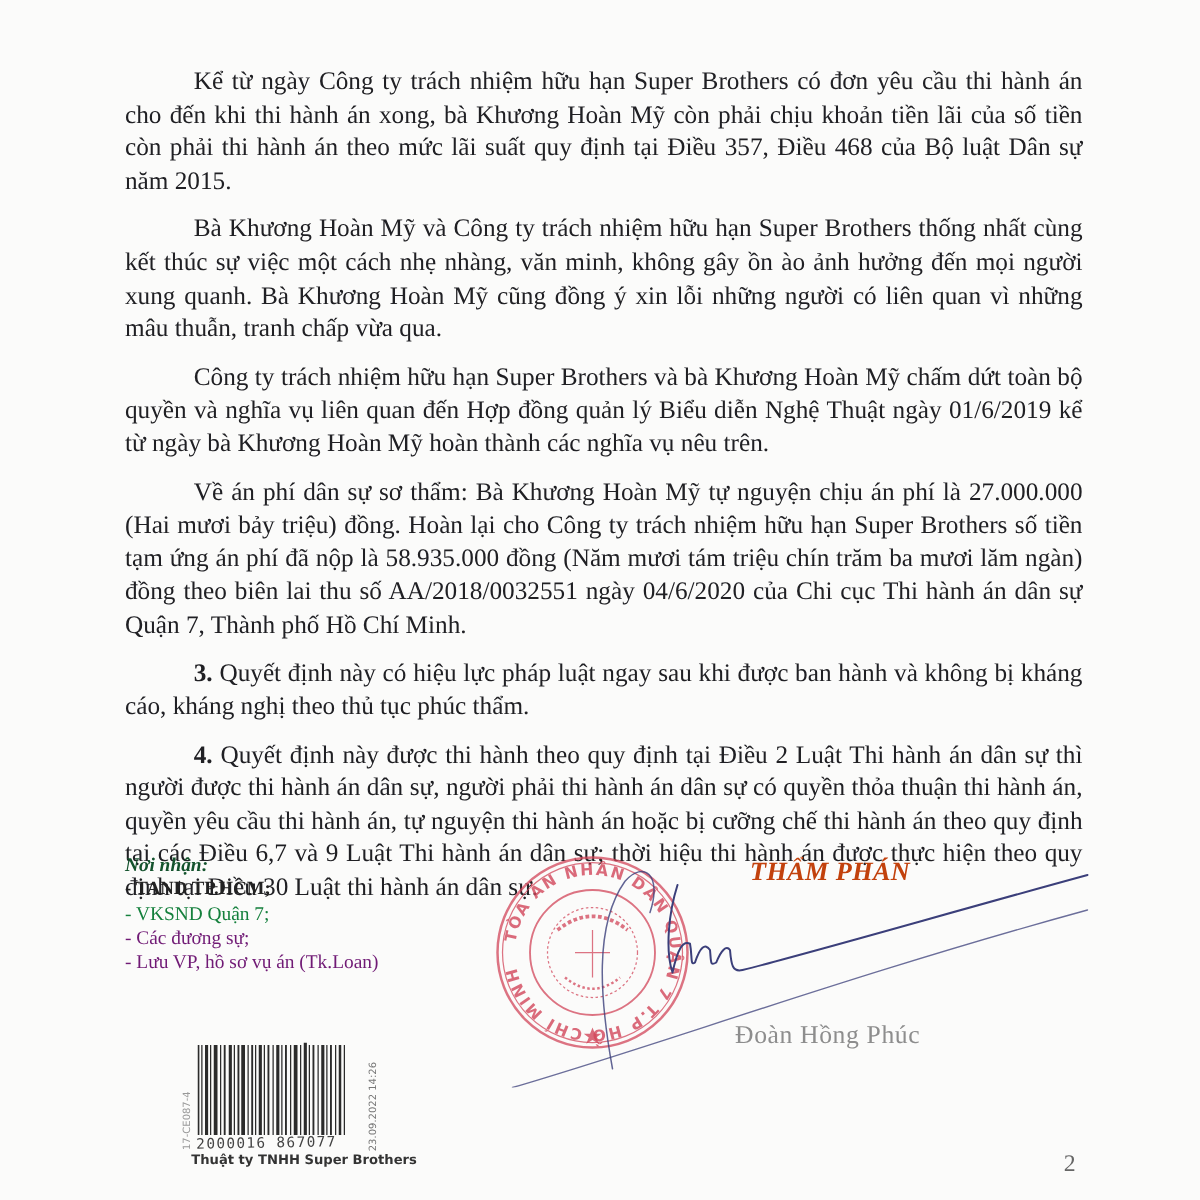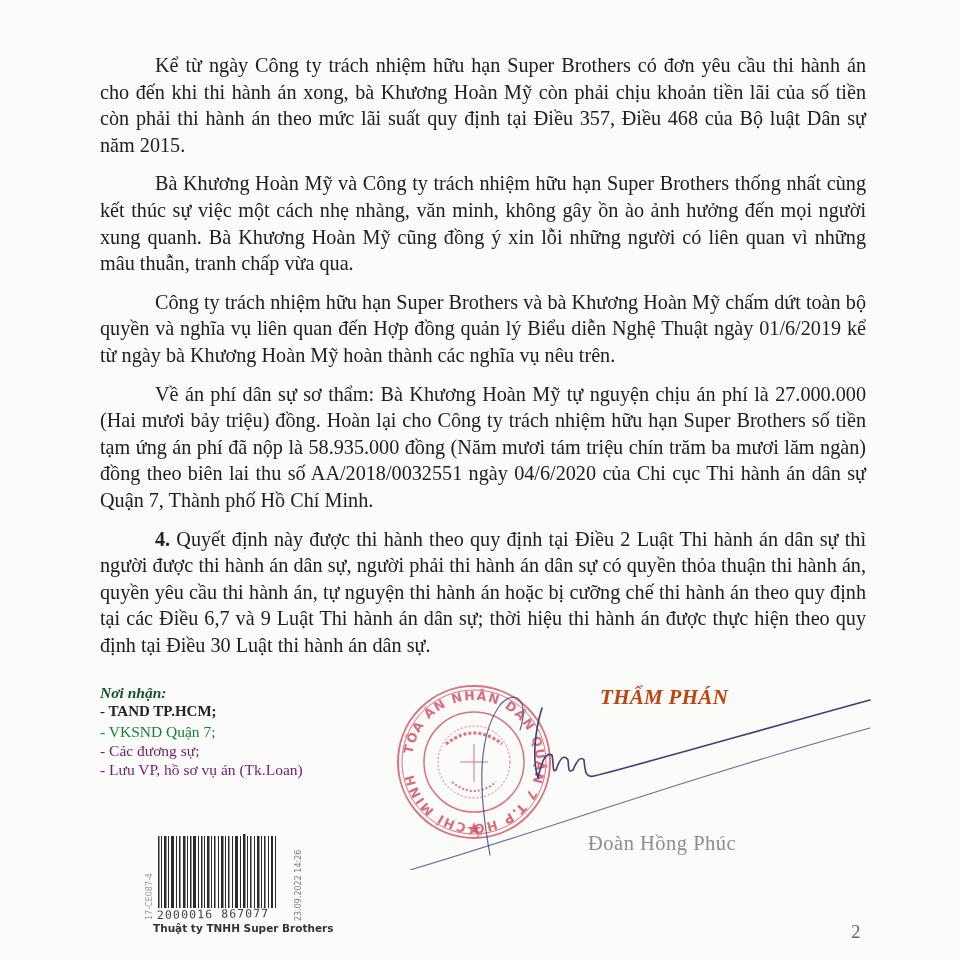--- a/index.html
+++ b/index.html
@@ -72,6 +72,7 @@
     <p><span class="num"></span><span>Bà Khương Hoàn Mỹ và Công ty trách nhiệm hữu hạn Super Brothers thống nhất cùng kết thúc sự việc một cách nhẹ nhàng, văn minh, không gây ồn ào ảnh hưởng đến mọi người xung quanh. Bà Khương Hoàn Mỹ cũng đồng ý xin lỗi những người có liên quan vì những mâu thuẫn, tranh chấp vừa qua.</span></p>
     <p><span class="num"></span><span>Công ty trách nhiệm hữu hạn Super Brothers và bà Khương Hoàn Mỹ chấm dứt toàn bộ quyền và nghĩa vụ liên quan đến Hợp đồng quản lý Biểu diễn Nghệ Thuật ngày 01/6/2019 kể từ ngày bà Khương Hoàn Mỹ hoàn thành các nghĩa vụ nêu trên.</span></p>
     <p><span class="num"></span><span>Về án phí dân sự sơ thẩm: Bà Khương Hoàn Mỹ tự nguyện chịu án phí là 27.000.000 (Hai mươi bảy triệu) đồng. Hoàn lại cho Công ty trách nhiệm hữu hạn Super Brothers số tiền tạm ứng án phí đã nộp là 58.935.000 đồng (Năm mươi tám triệu chín trăm ba mươi lăm ngàn) đồng theo biên lai thu số AA/2018/0032551 ngày 04/6/2020 của Chi cục Thi hành án dân sự Quận 7, Thành phố Hồ Chí Minh.</span></p>
+    <p><span class="num">3.</span><span> Quyết định này có hiệu lực pháp luật ngay sau khi được ban hành và không bị kháng cáo, kháng nghị theo thủ tục phúc thẩm.</span></p>
     <p><span class="num">4.</span><span> Quyết định này được thi hành theo quy định tại Điều 2 Luật Thi hành án dân sự thì người được thi hành án dân sự, người phải thi hành án dân sự có quyền thỏa thuận thi hành án, quyền yêu cầu thi hành án, tự nguyện thi hành án hoặc bị cưỡng chế thi hành án theo quy định tại các Điều 6,7 và 9 Luật Thi hành án dân sự; thời hiệu thi hành án được thực hiện theo quy định tại Điều 30 Luật thi hành án dân sự.</span></p>
   </div>
 

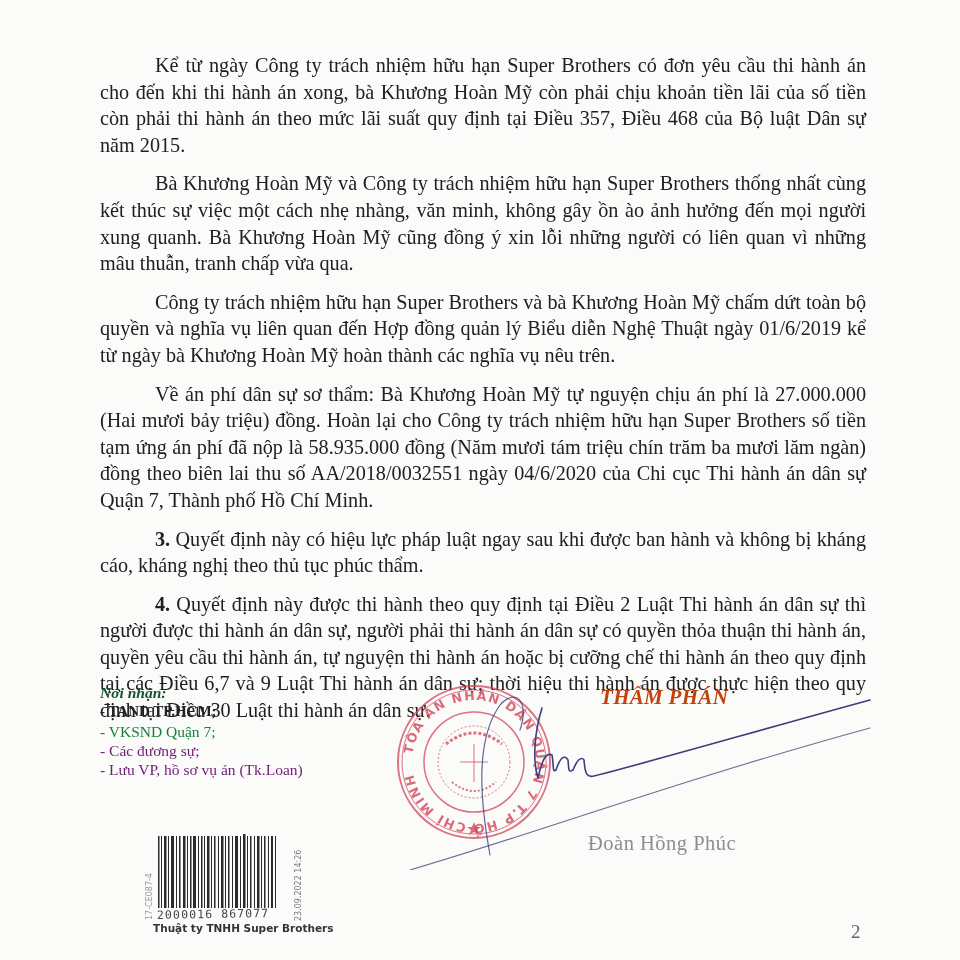--- a/index.html
+++ b/index.html
@@ -53,7 +53,7 @@
   }
   .judge-name {
     position: absolute; left: 588px; top: 817px;
-    font-size: 20.5px; color: #8d8d8d; letter-spacing: 0.5px; margin-top: 15px;
+    font-size: 20.5px; color: #8d8d8d; letter-spacing: 0.5px;
   }
   .stamp { position: absolute; left: 394px; top: 682px; width: 160px; height: 160px; }
   .signature { position: absolute; left: 380px; top: 660px; width: 500px; height: 210px; }

